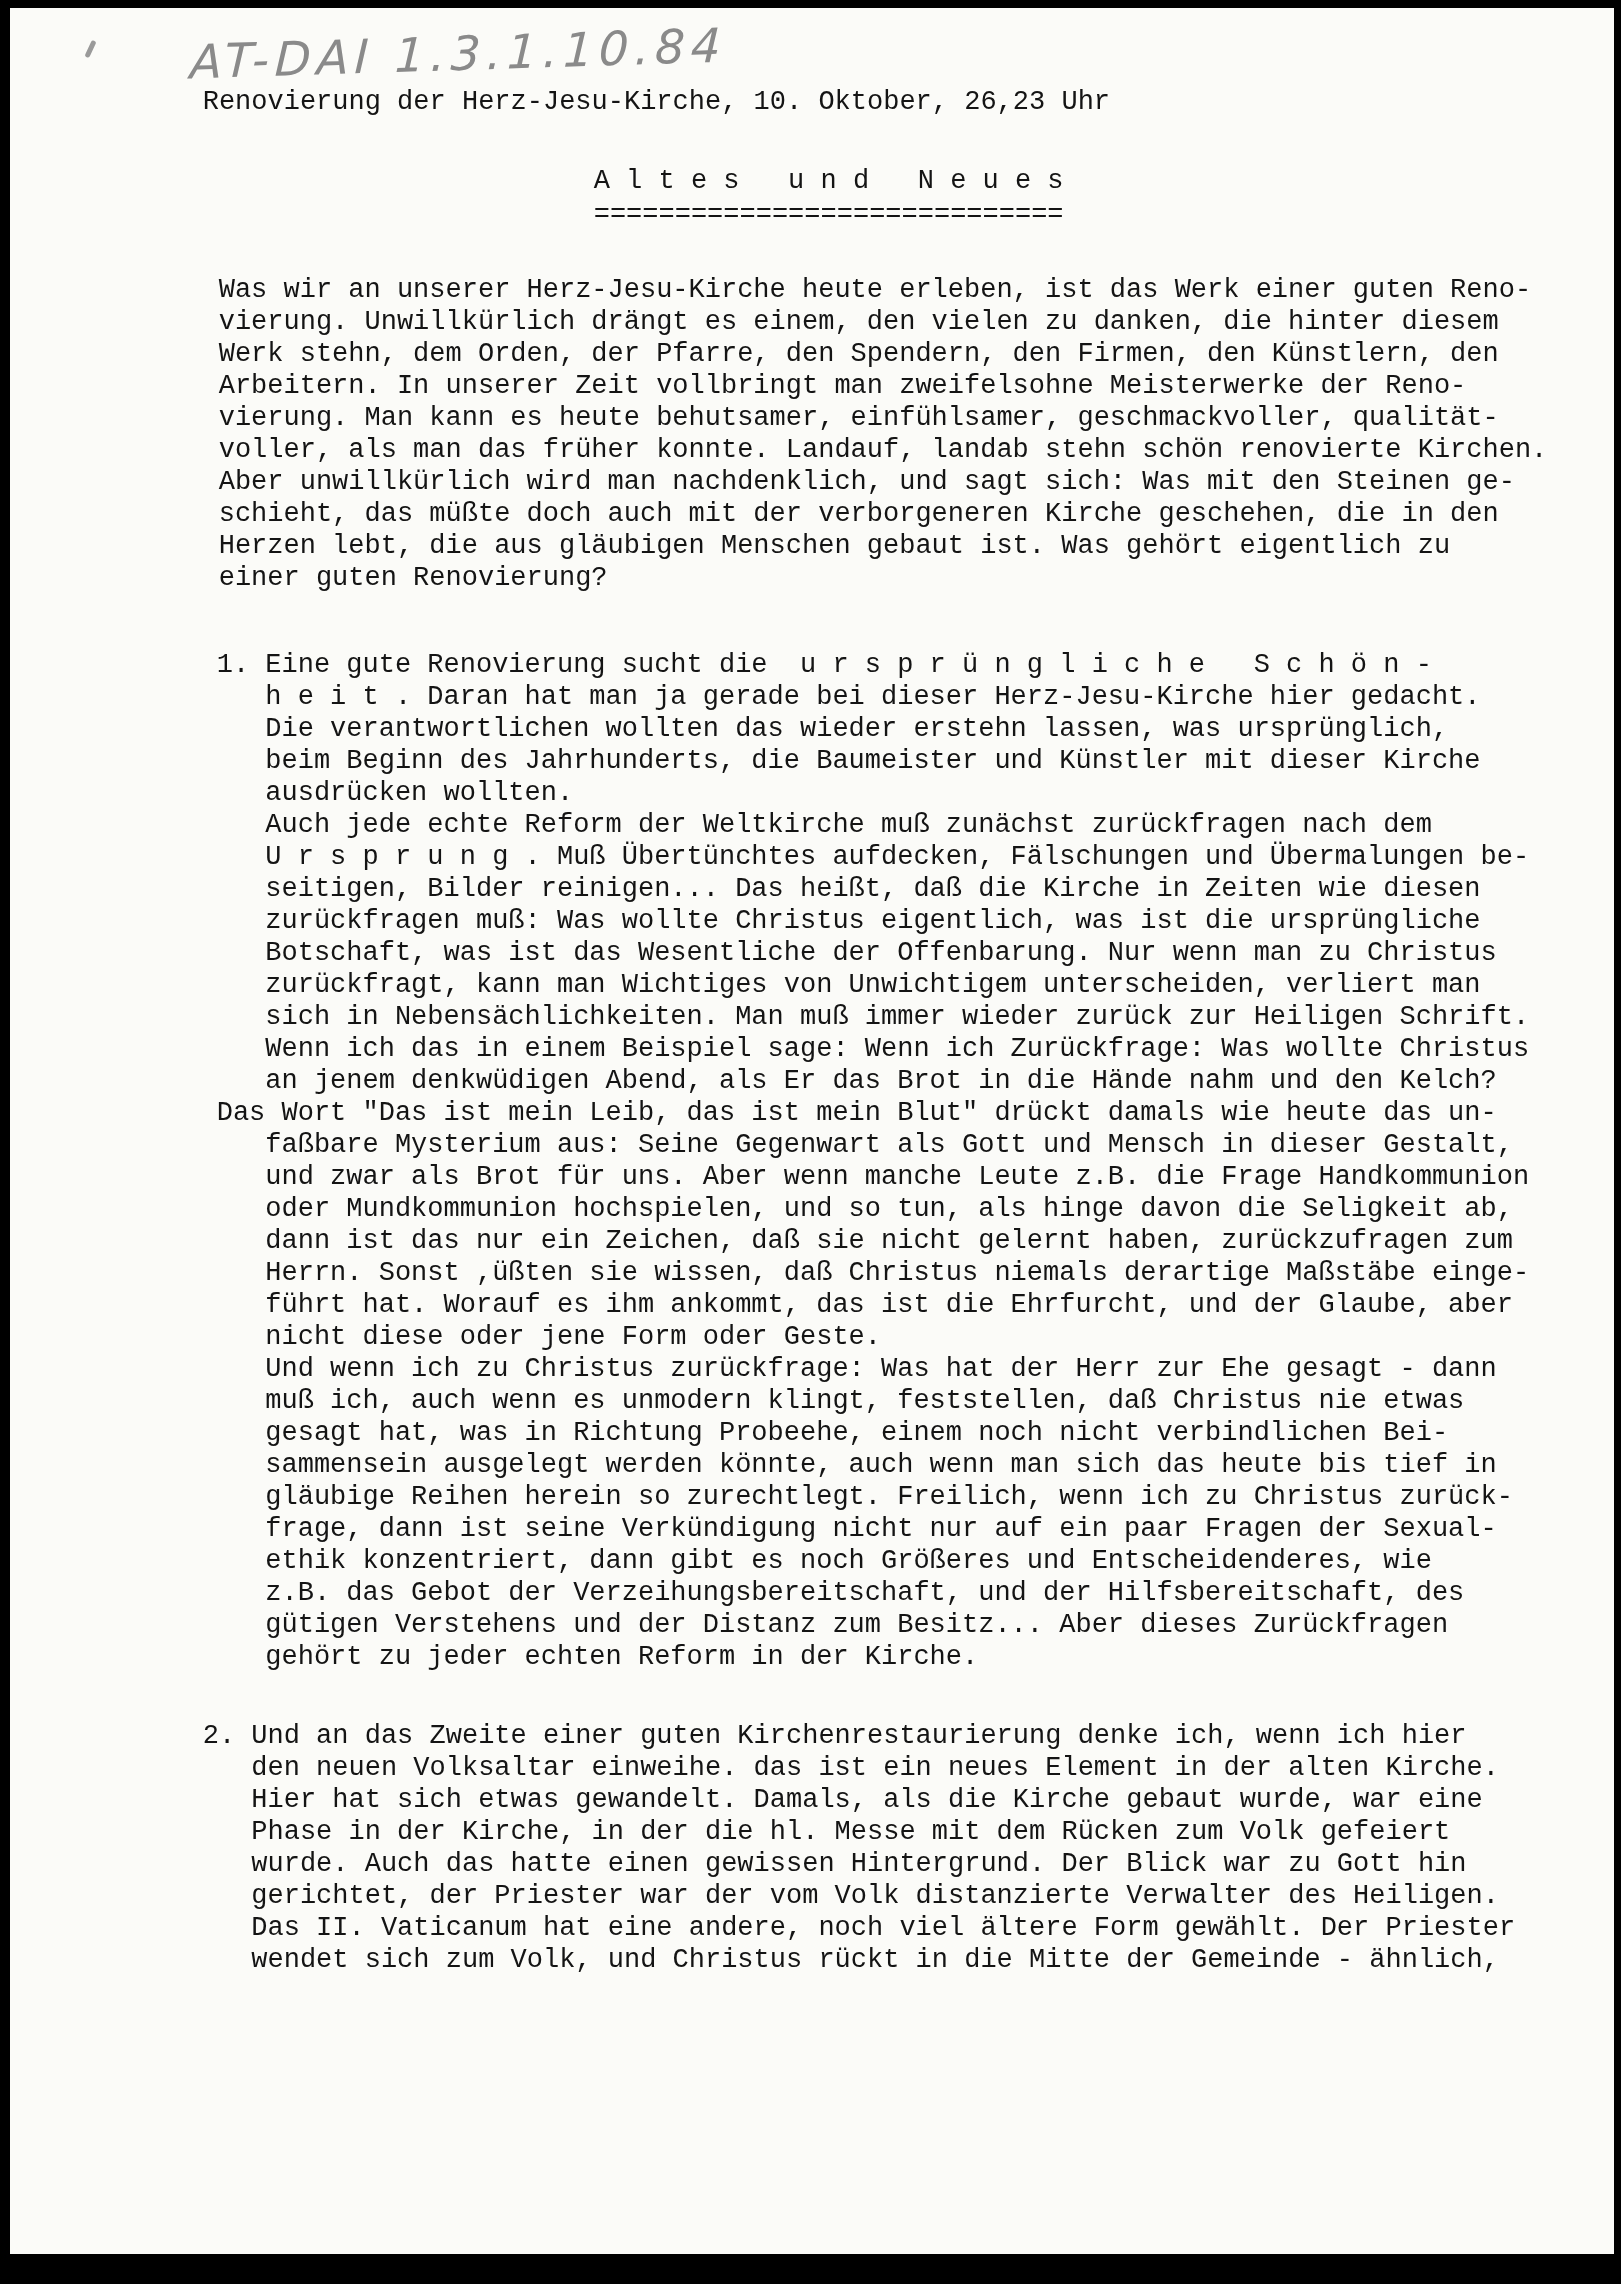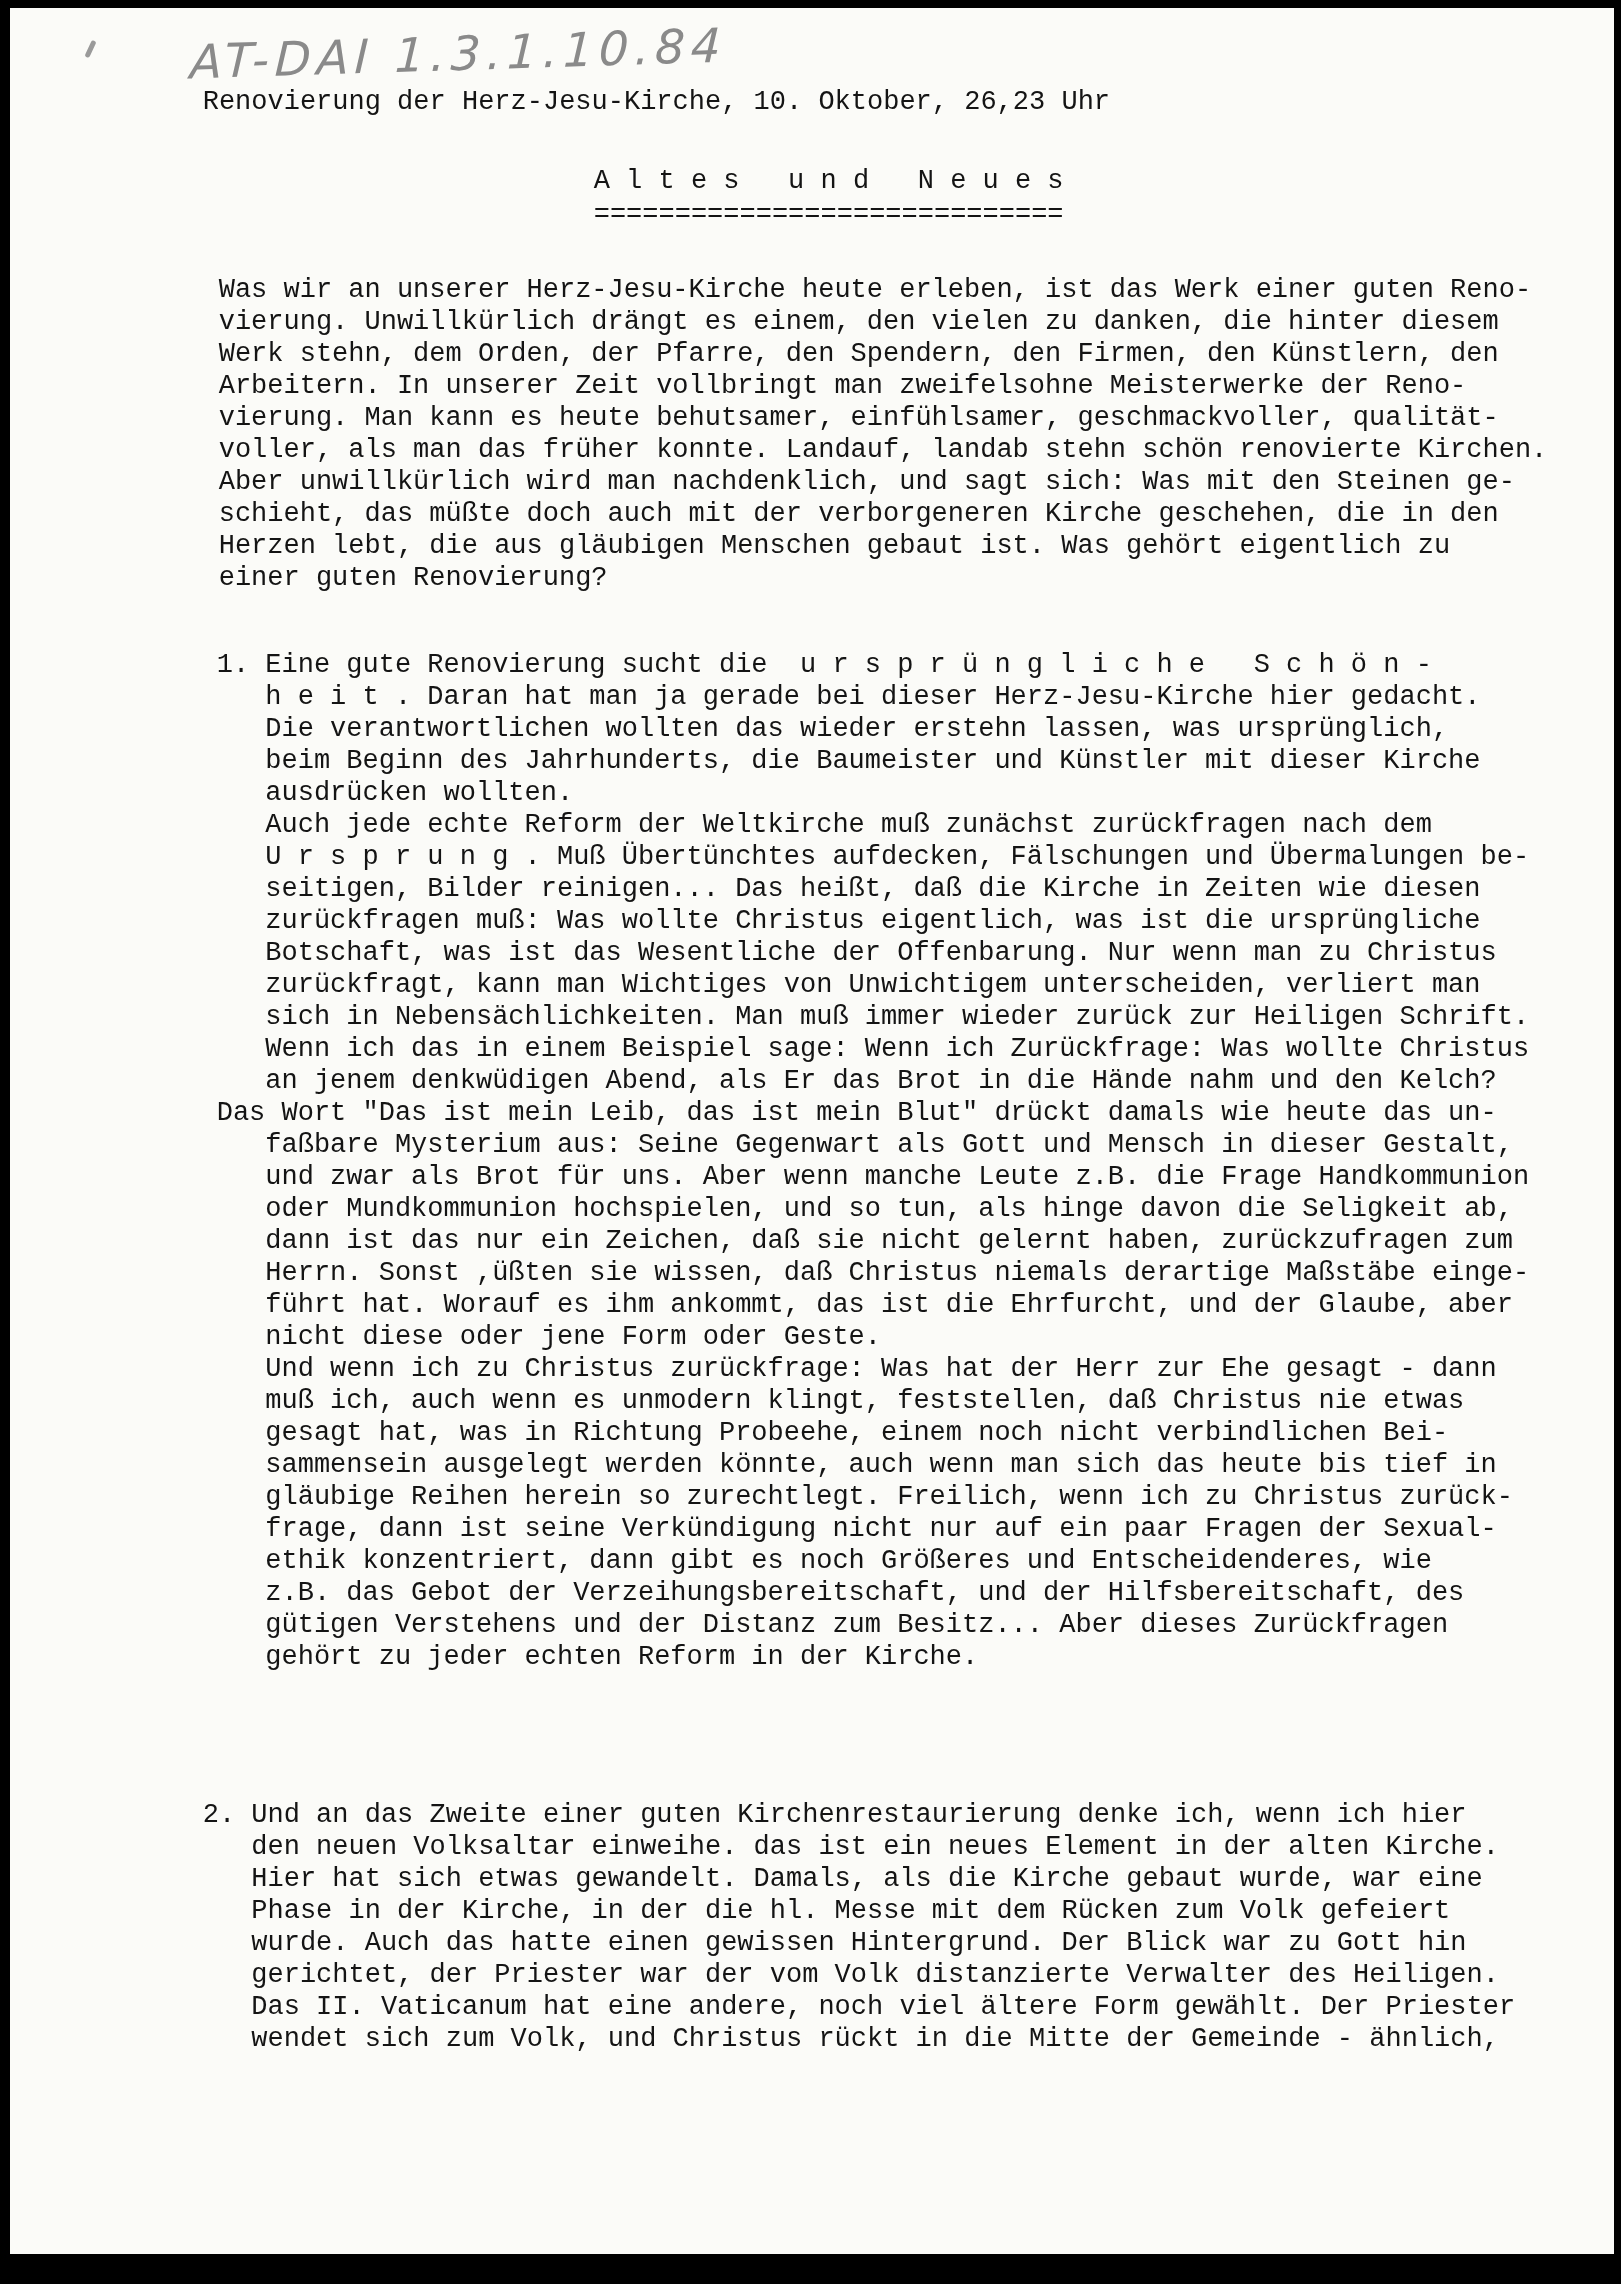--- a/index.html
+++ b/index.html
@@ -81,7 +81,7 @@
   .block-item2 {
     position: absolute;
     left: 193px;
-    top: 1791px;
+    top: 1712px;
     font-family: Liberation Mono, monospace;
   }
 </style>

